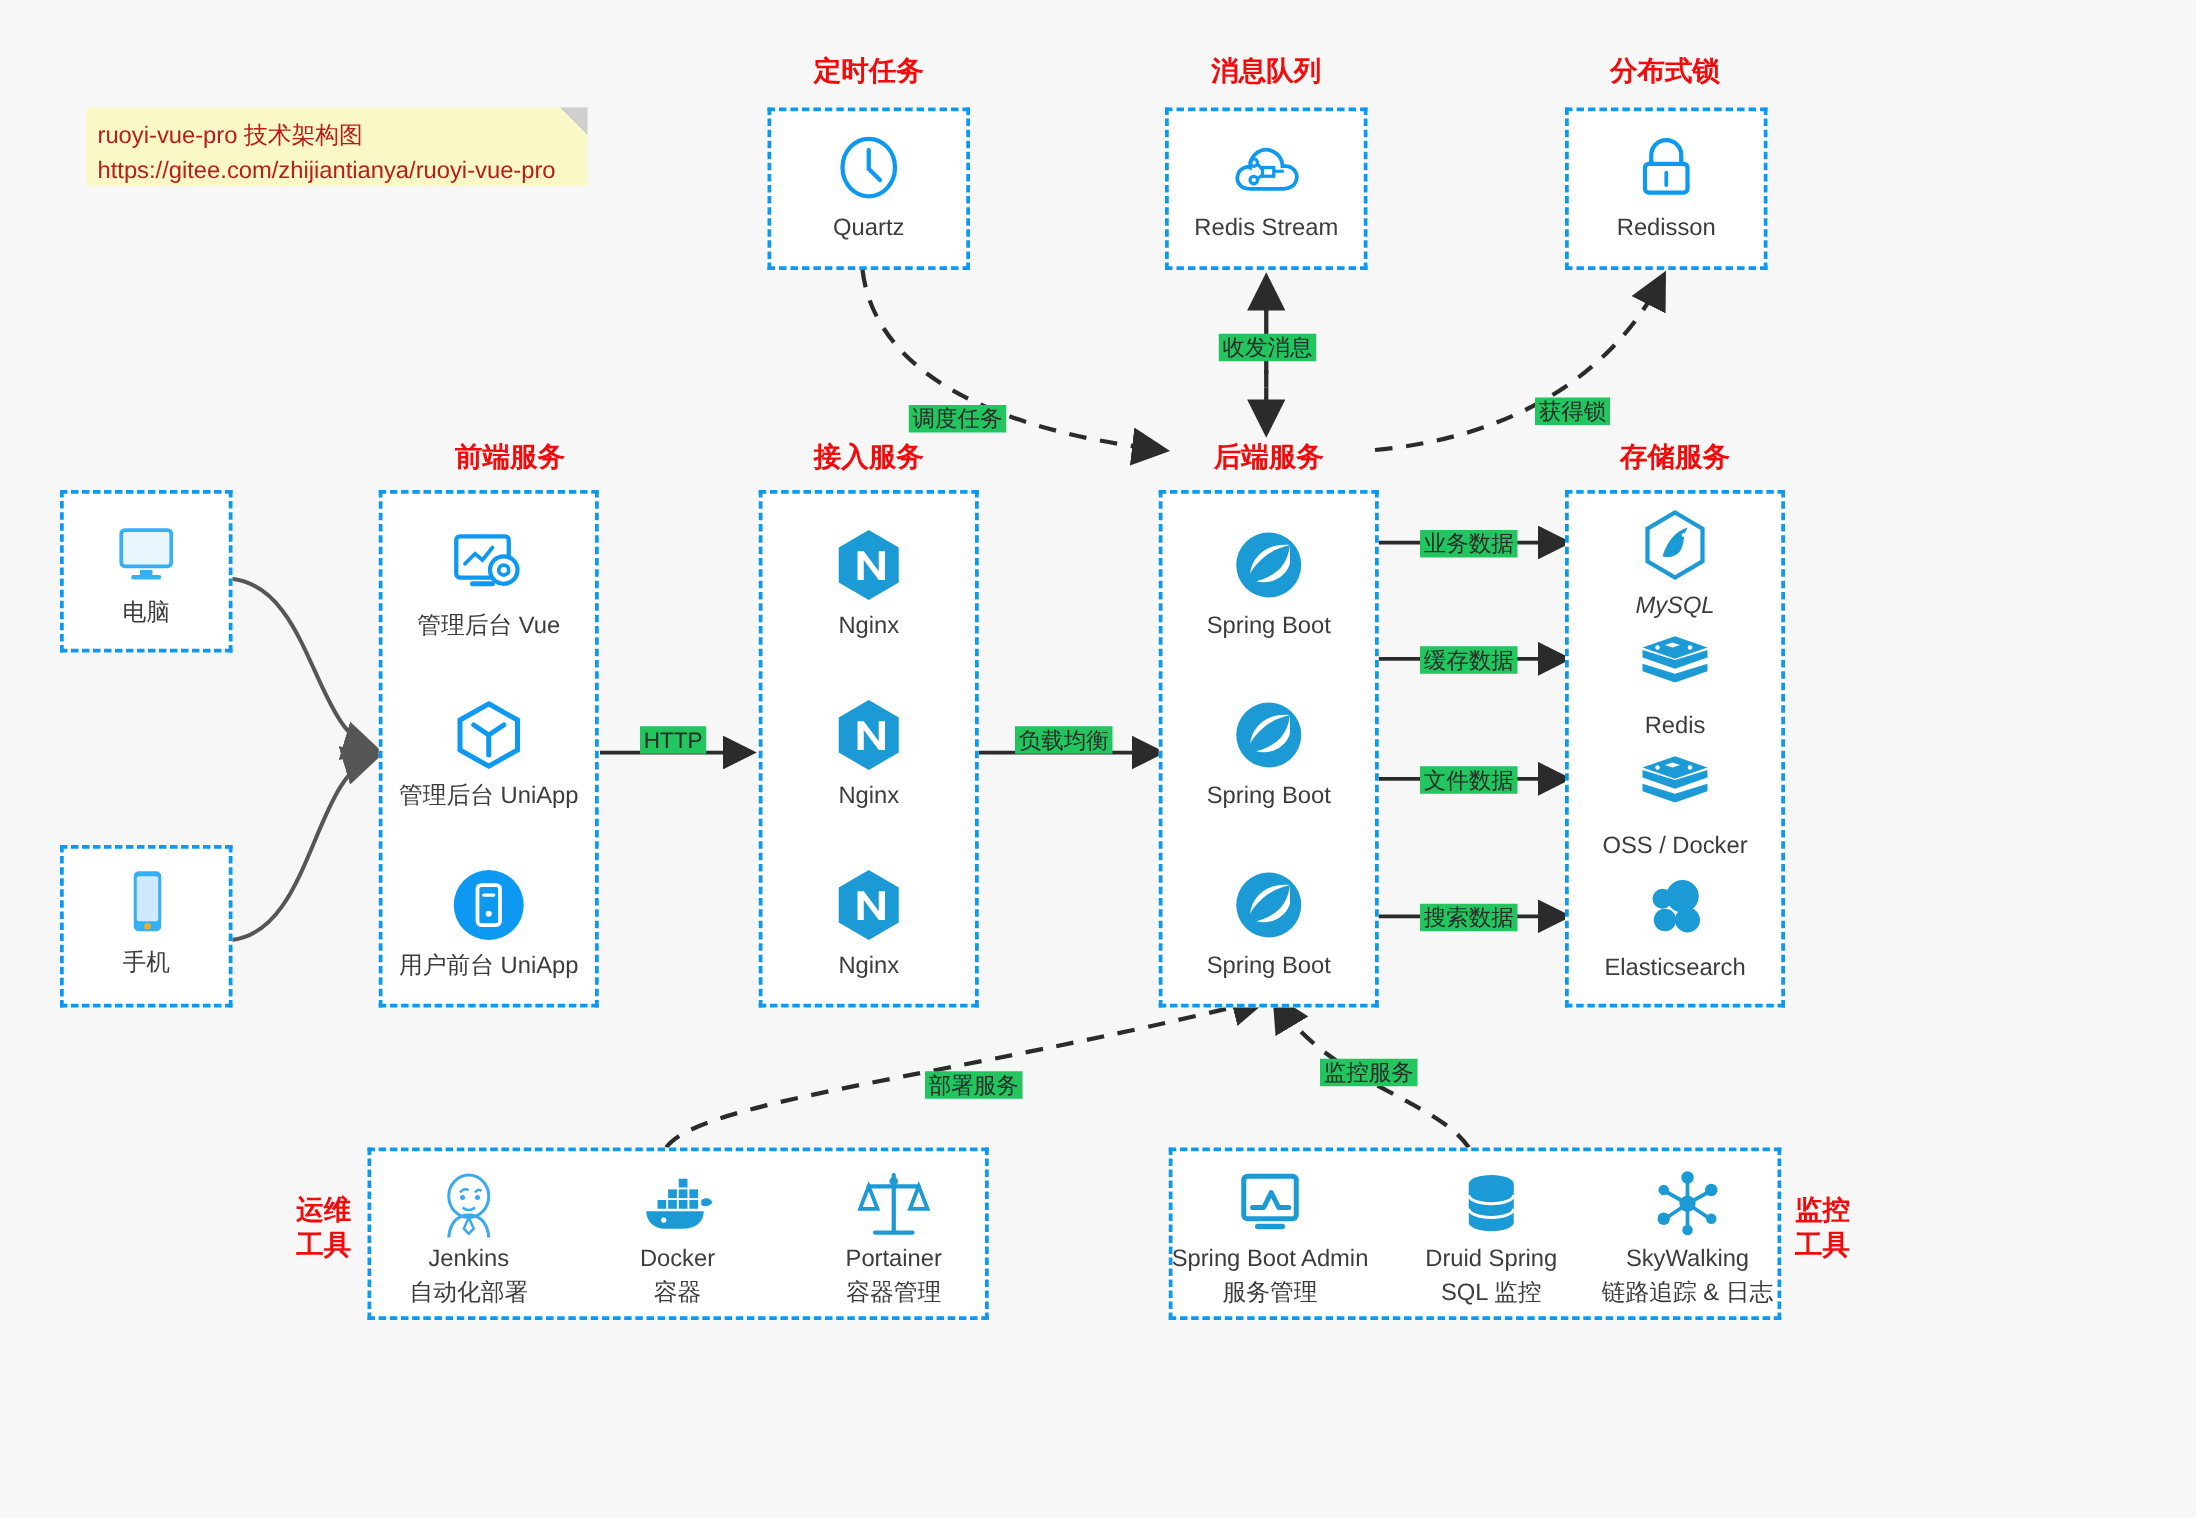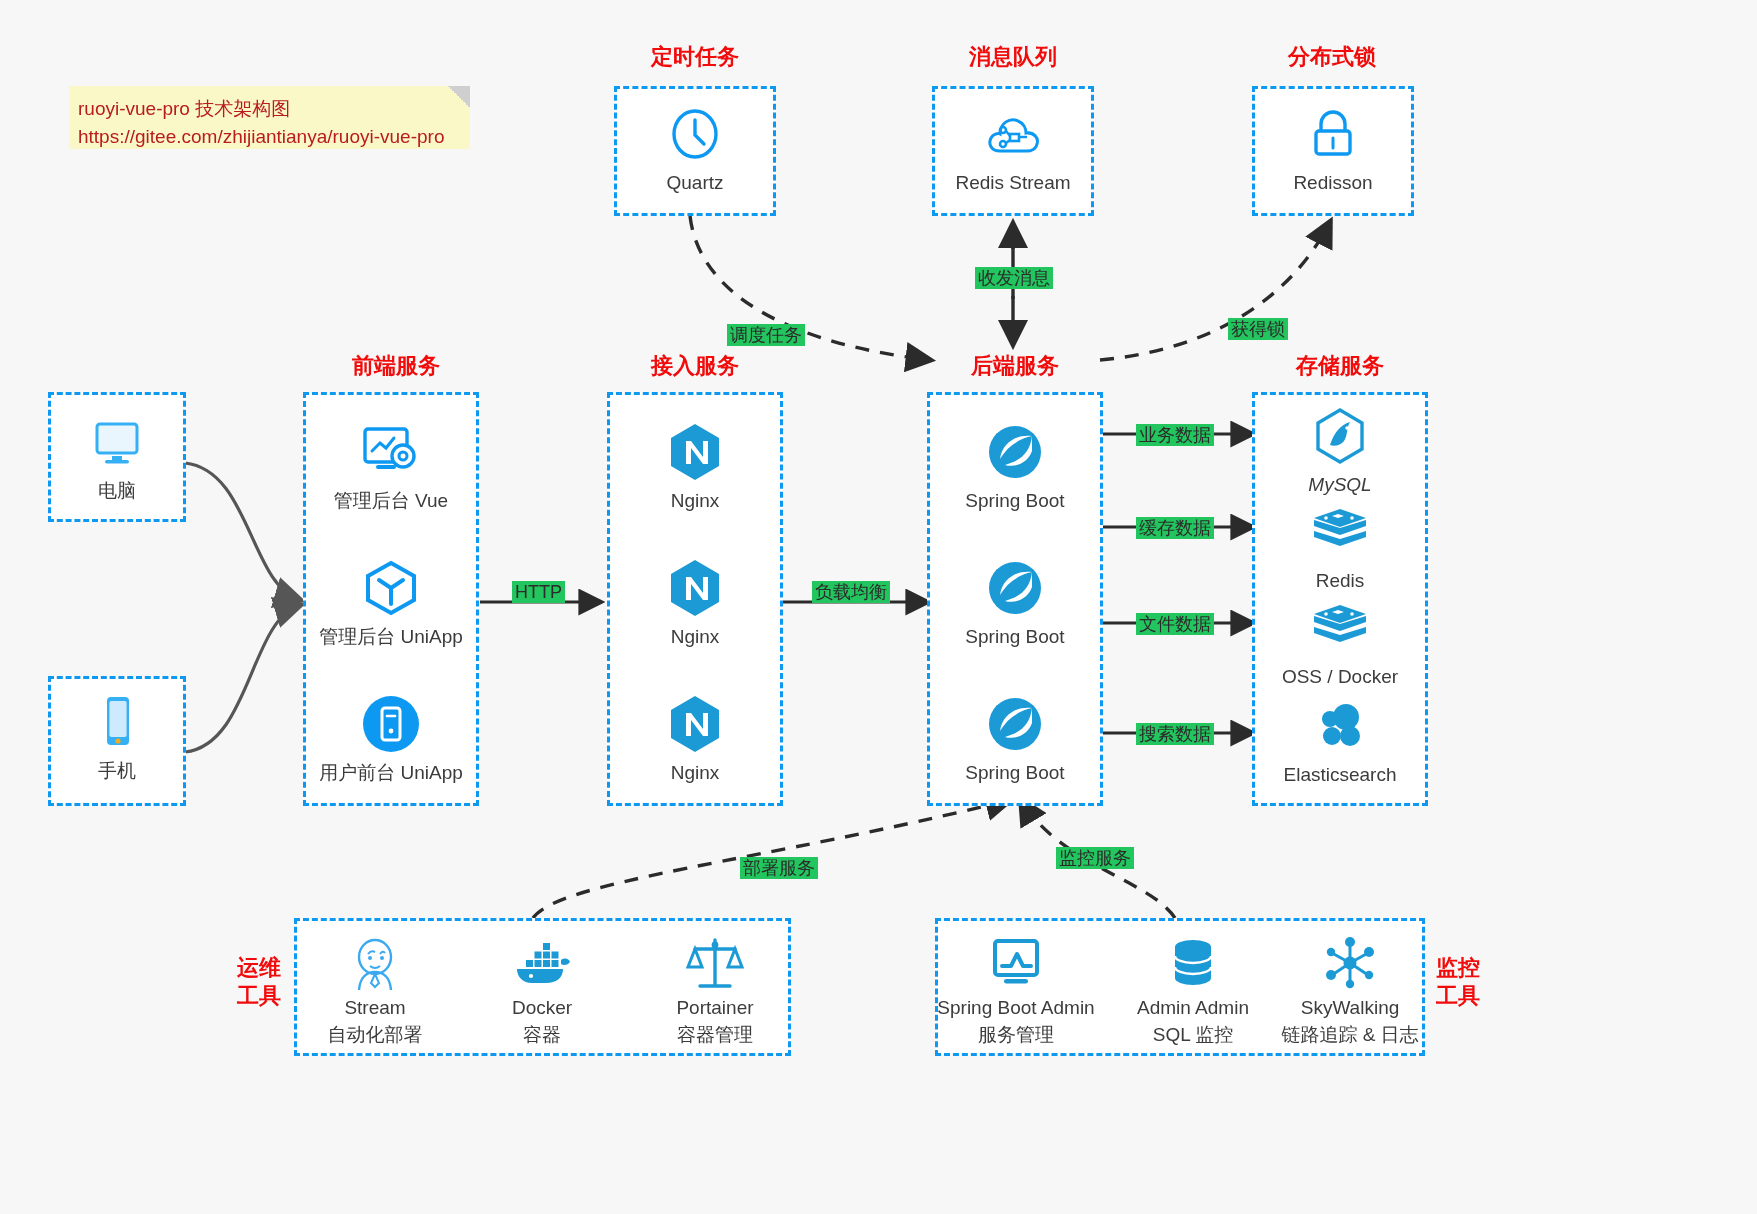--- a/index.html
+++ b/index.html
@@ -138,7 +138,7 @@
   <div class="cap" style="left:933px;top:44px;width:160px;">消息队列</div>
   <div class="cap" style="left:1252px;top:44px;width:160px;">分布式锁</div>
 
-  <div class="cap" style="left:308px;top:353px;width:176px;text-align:center;">前端服务</div>
+  <div class="cap" style="left:320px;top:353px;width:176px;text-align:center;">前端服务</div>
   <div class="cap" style="left:607px;top:353px;width:176px;">接入服务</div>
   <div class="cap" style="left:927px;top:353px;width:176px;">后端服务</div>
   <div class="cap" style="left:1252px;top:353px;width:176px;">存储服务</div>

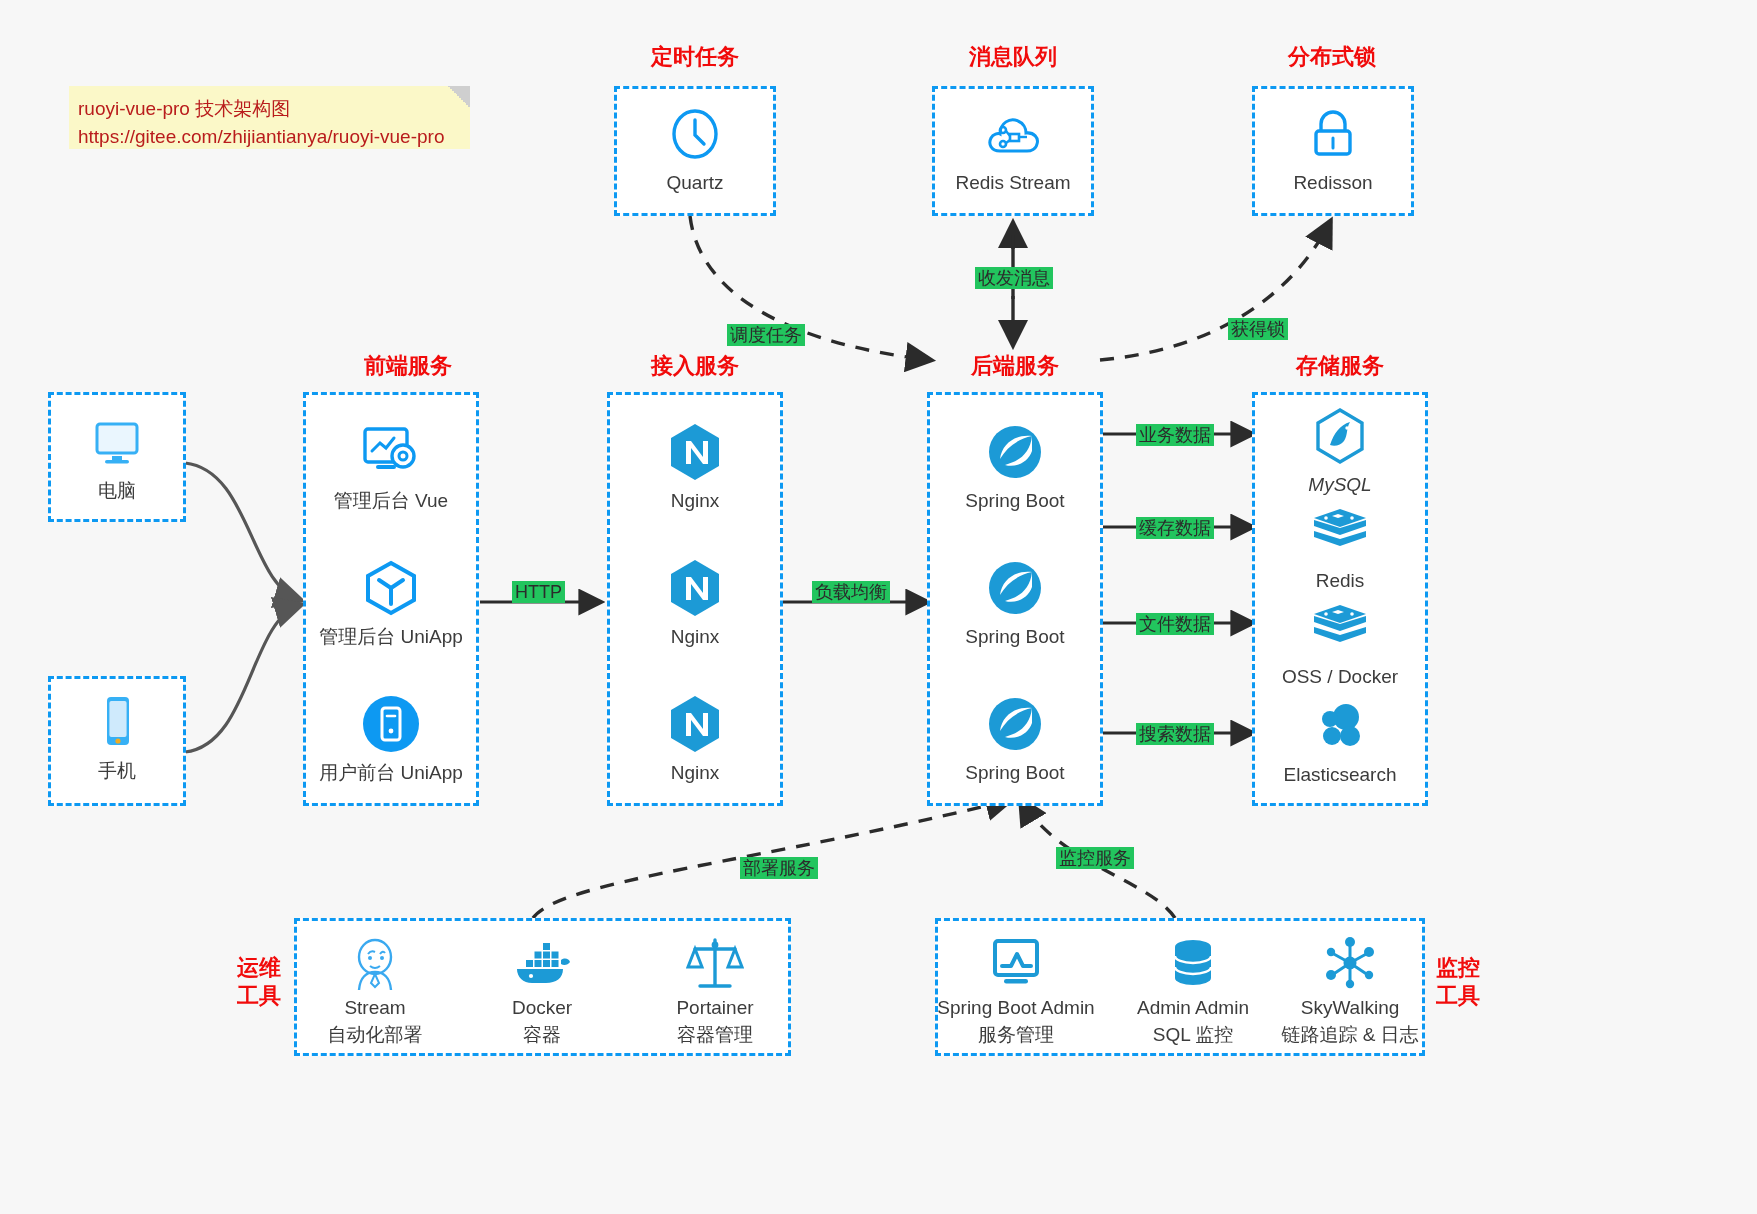--- a/index.html
+++ b/index.html
@@ -375,7 +375,7 @@
           <path d="M28 40 l-4 9 4 4 4 -4 z" fill="none" stroke="#3aa9f0" stroke-width="2"></path>
         </svg>
       </div>
-      <div class="lb">Stream</div>
+      <div class="lb">Jenkins</div>
       <div class="lb">自动化部署</div>
     </div>
     <div class="hnode" style="left:145px;top:12px;">

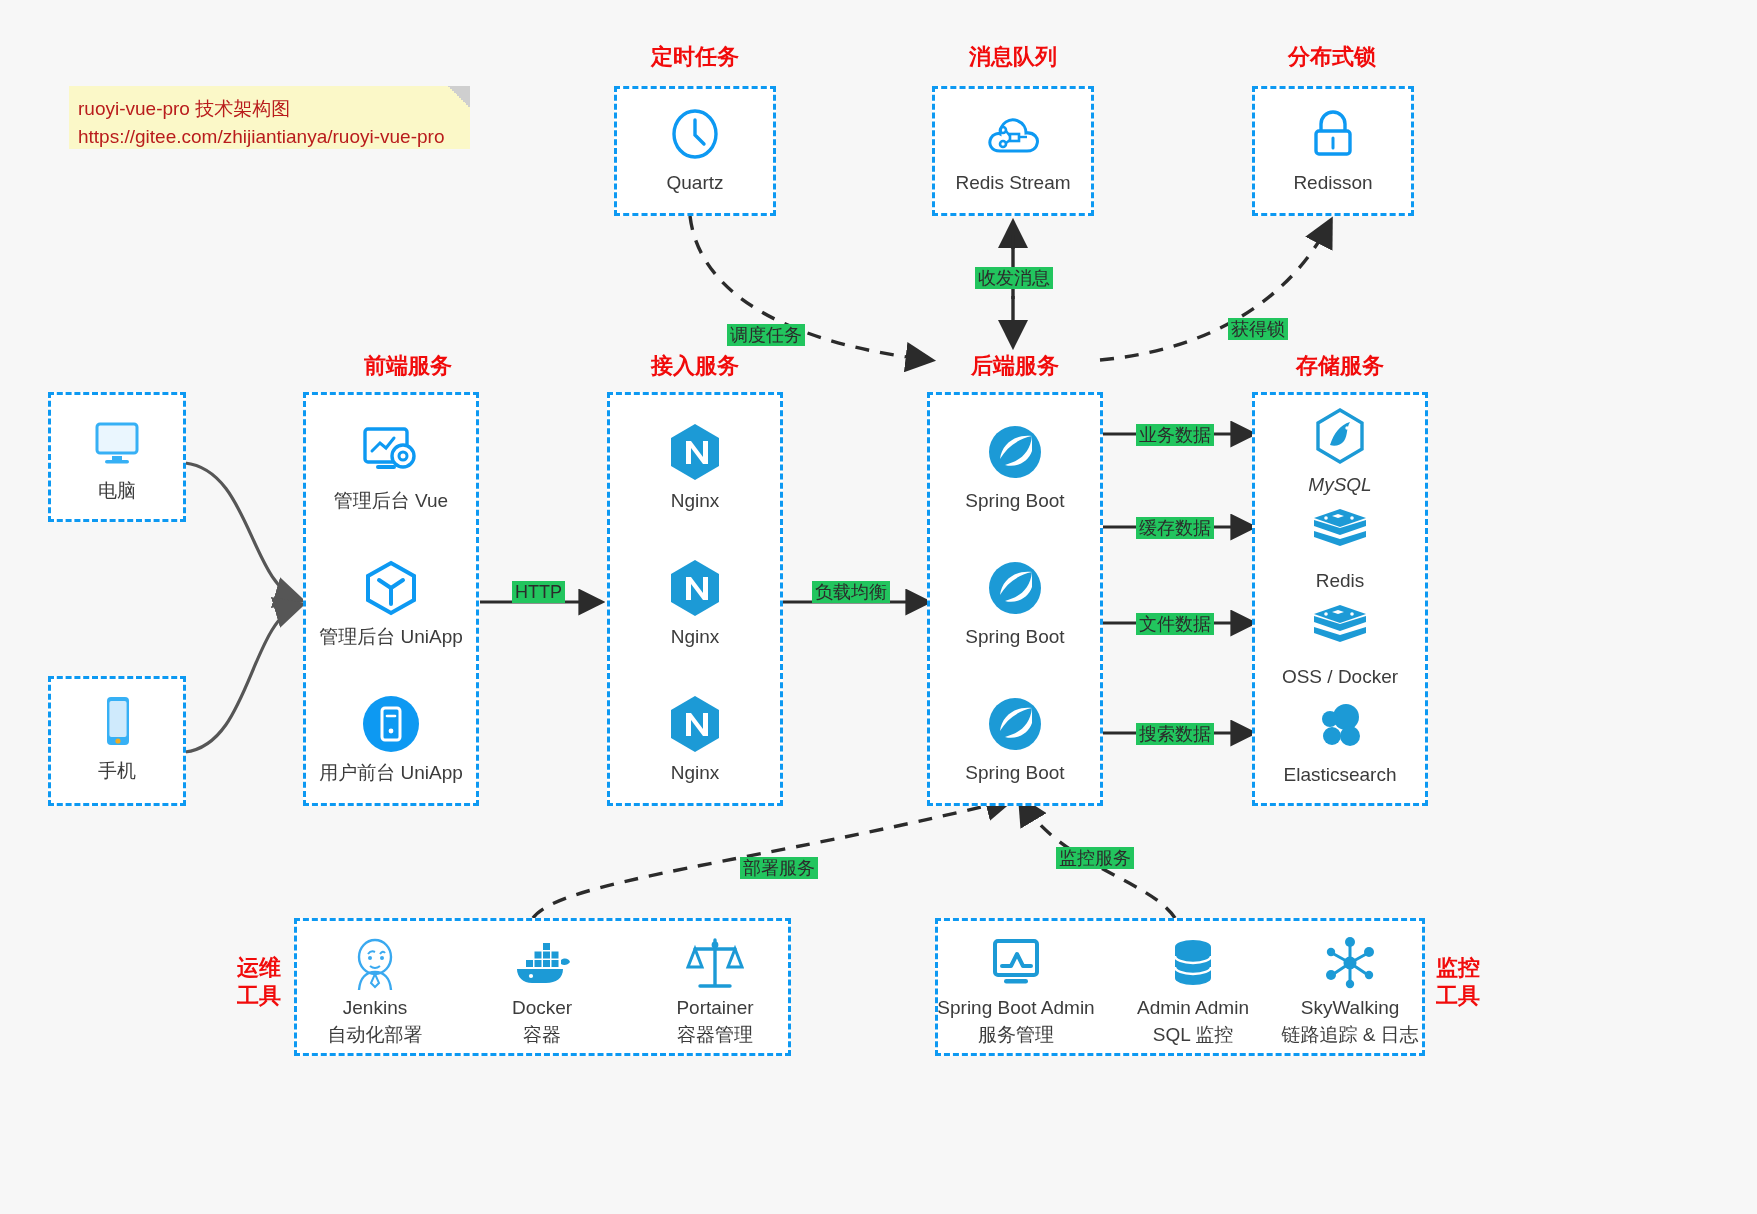--- a/index.html
+++ b/index.html
@@ -437,7 +437,7 @@
           <path d="M9 31 a18 7 0 0 0 36 0" fill="none" stroke="#ffffff" stroke-width="2.4"></path>
         </svg>
       </div>
-      <div class="lb">Admin Admin</div>
+      <div class="lb">Druid Spring</div>
       <div class="lb">SQL 监控</div>
     </div>
     <div class="hnode" style="left:312px;top:12px;">

